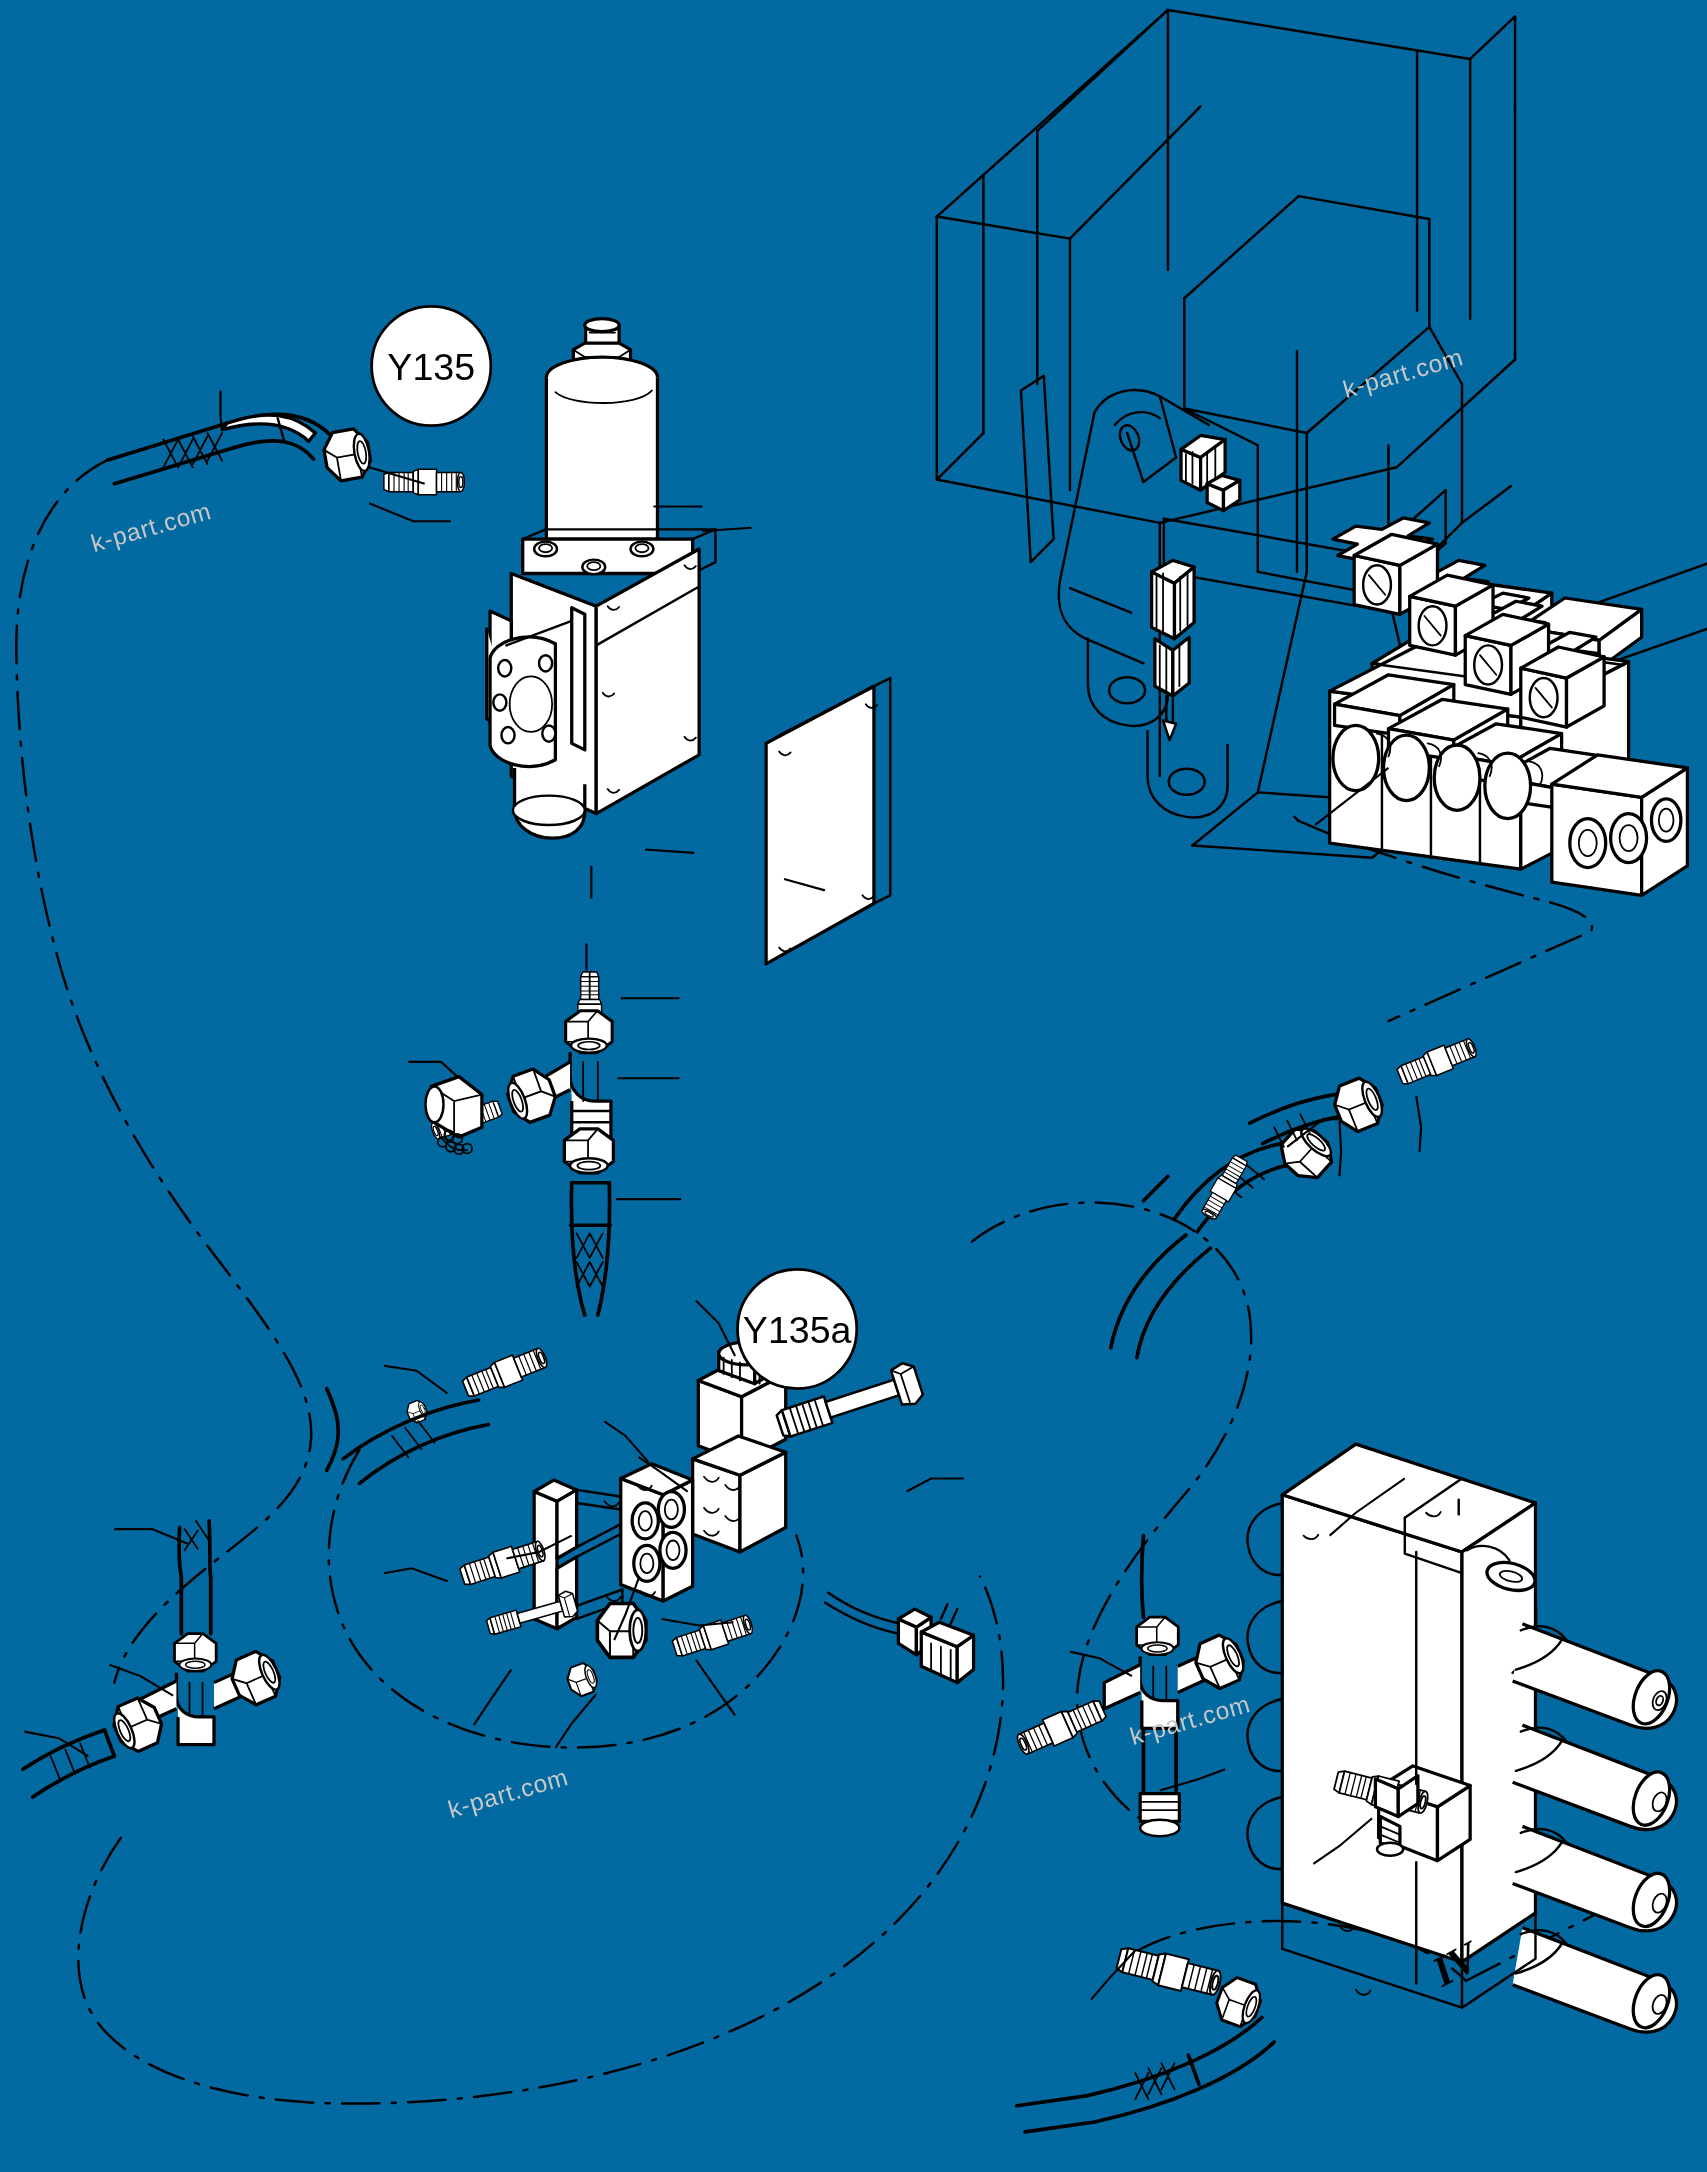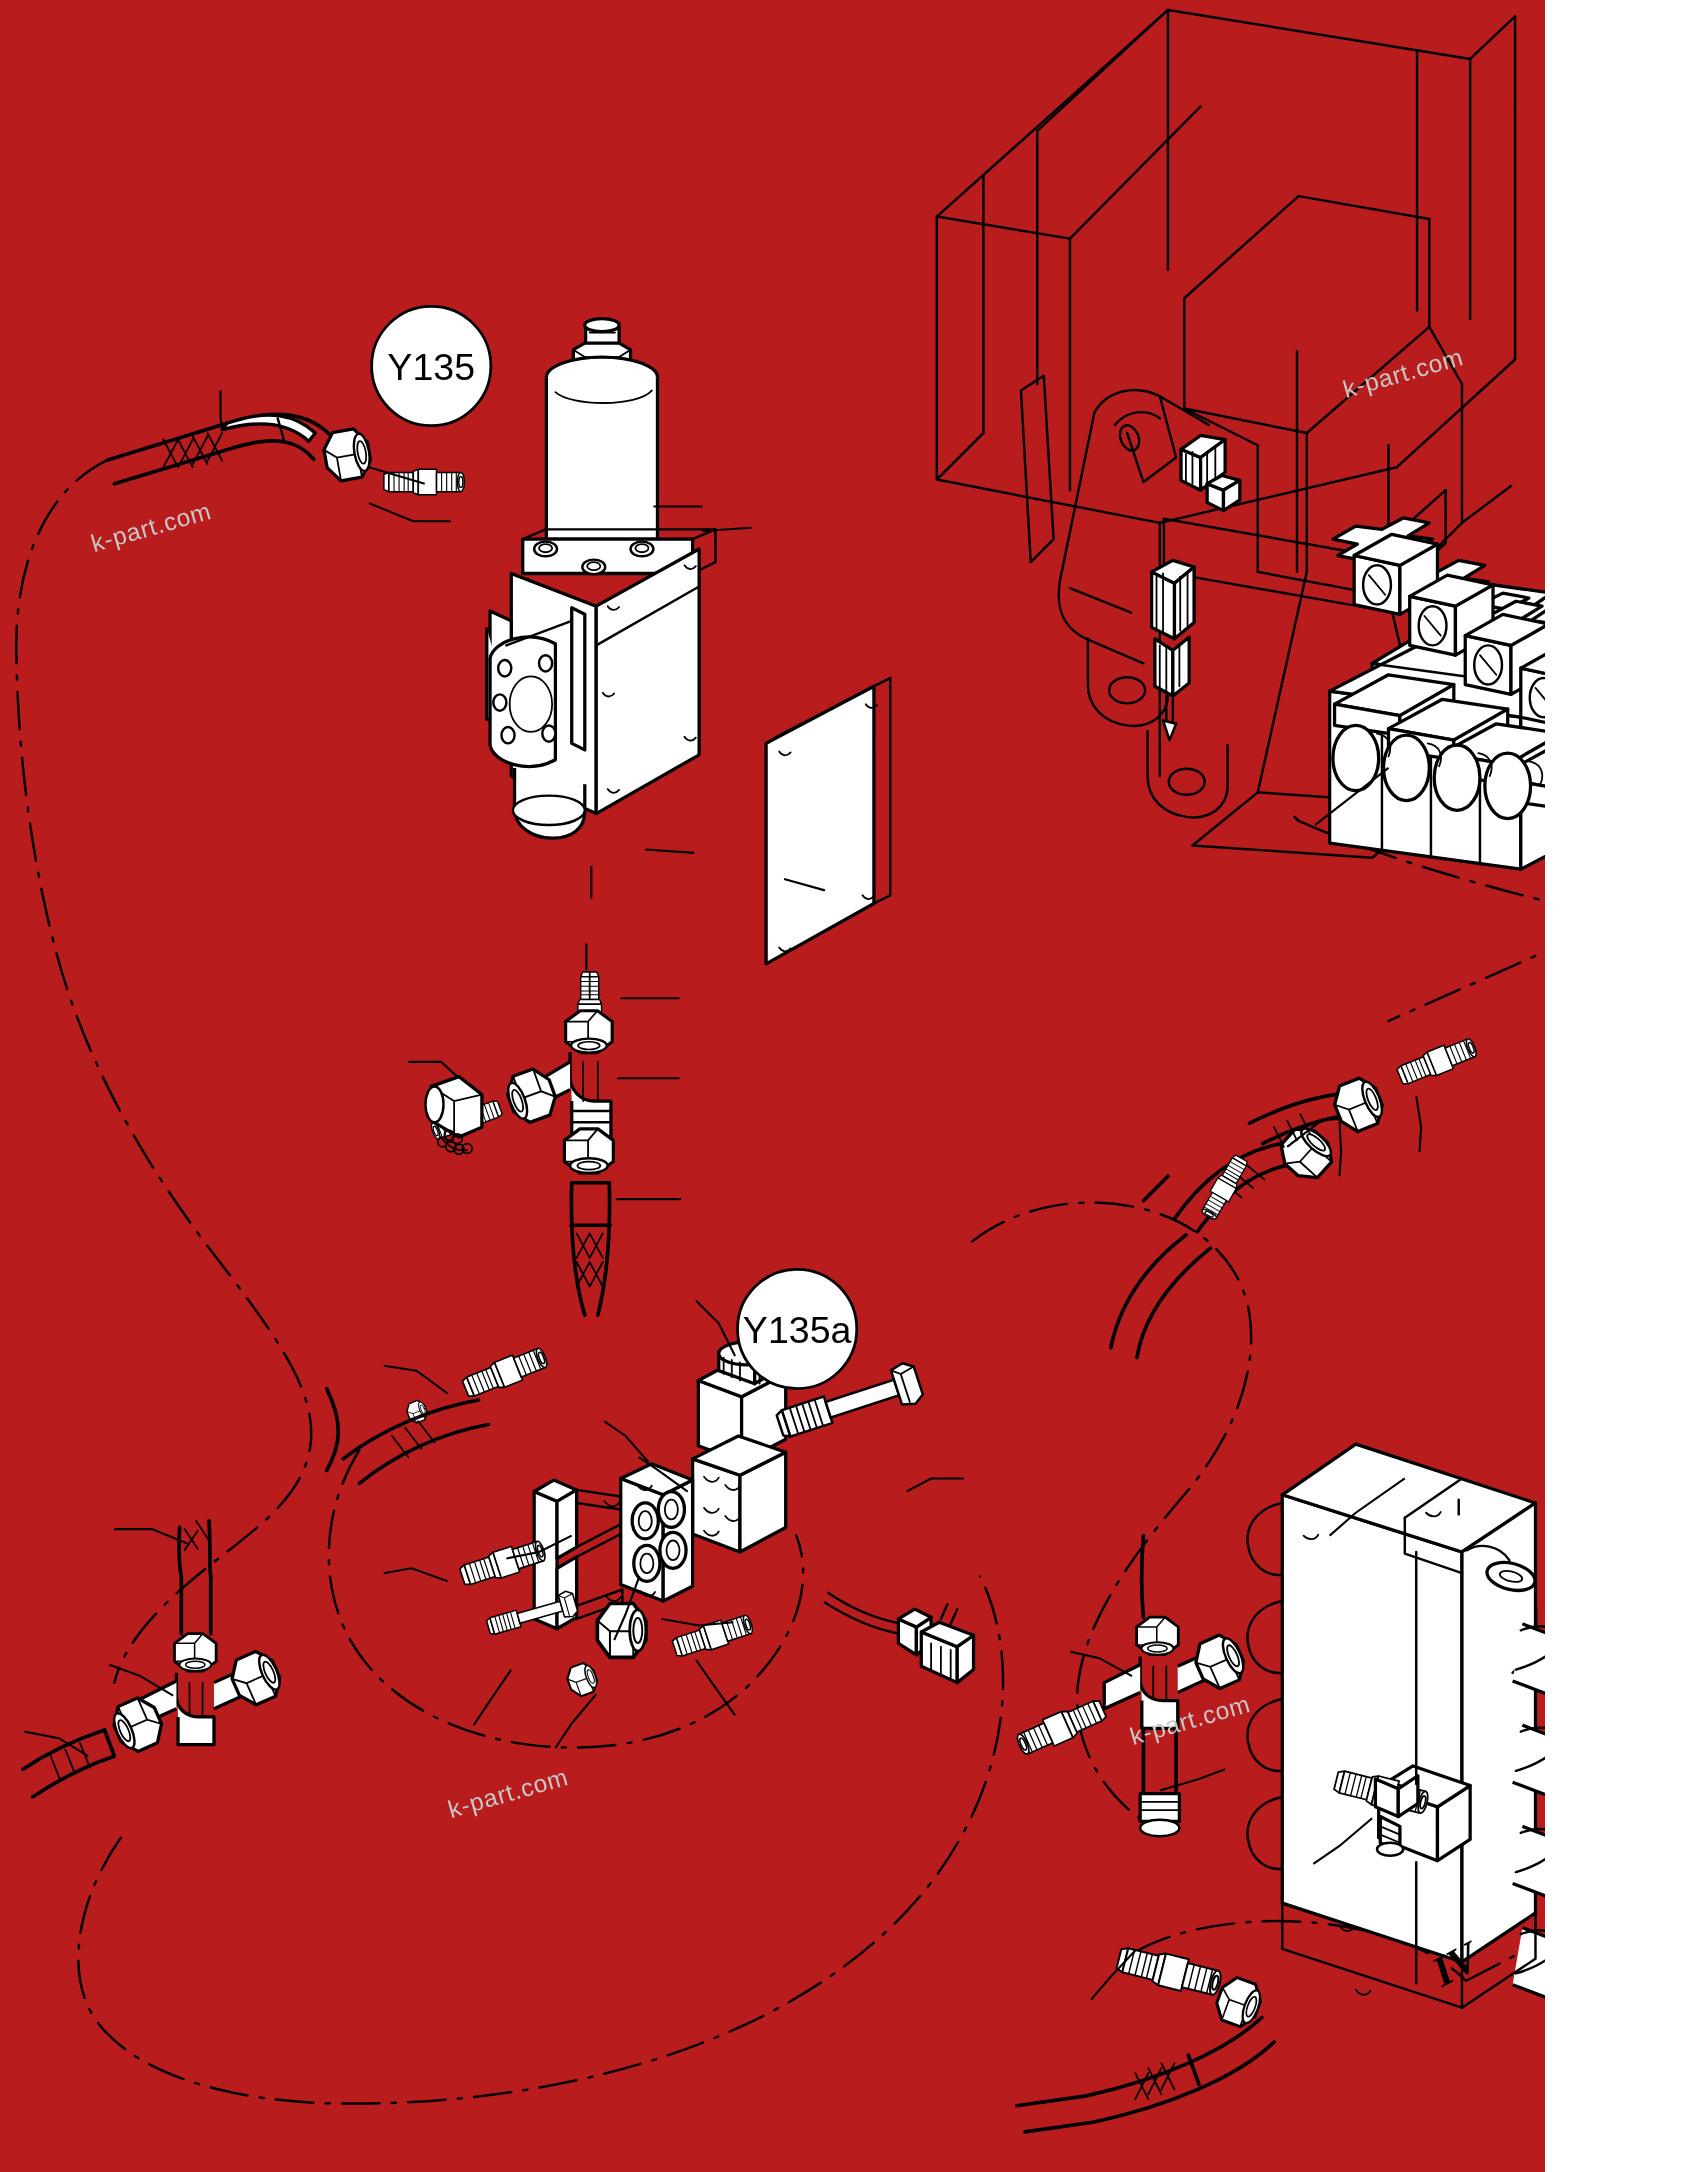--- a/index.html
+++ b/index.html
@@ -4,7 +4,7 @@
 <style>
   html,body{margin:0;padding:0;background:#ffffff;}
   body{font-family:"Liberation Sans", sans-serif;}
-  #sheet{position:relative;width:1545px;height:2172px;background:#b91c1c;overflow:hidden;}
+  #sheet{position:relative;width:1707px;height:2172px;background:#0369a1;overflow:hidden;}
   #sheet svg.layer{position:absolute;left:0;top:0;width:1707px;height:2172px;}
   .wm{position:absolute;color:#c8c8c8;font-family:"Liberation Sans",sans-serif;
       font-size:24.5px;letter-spacing:0.8px;white-space:nowrap;

